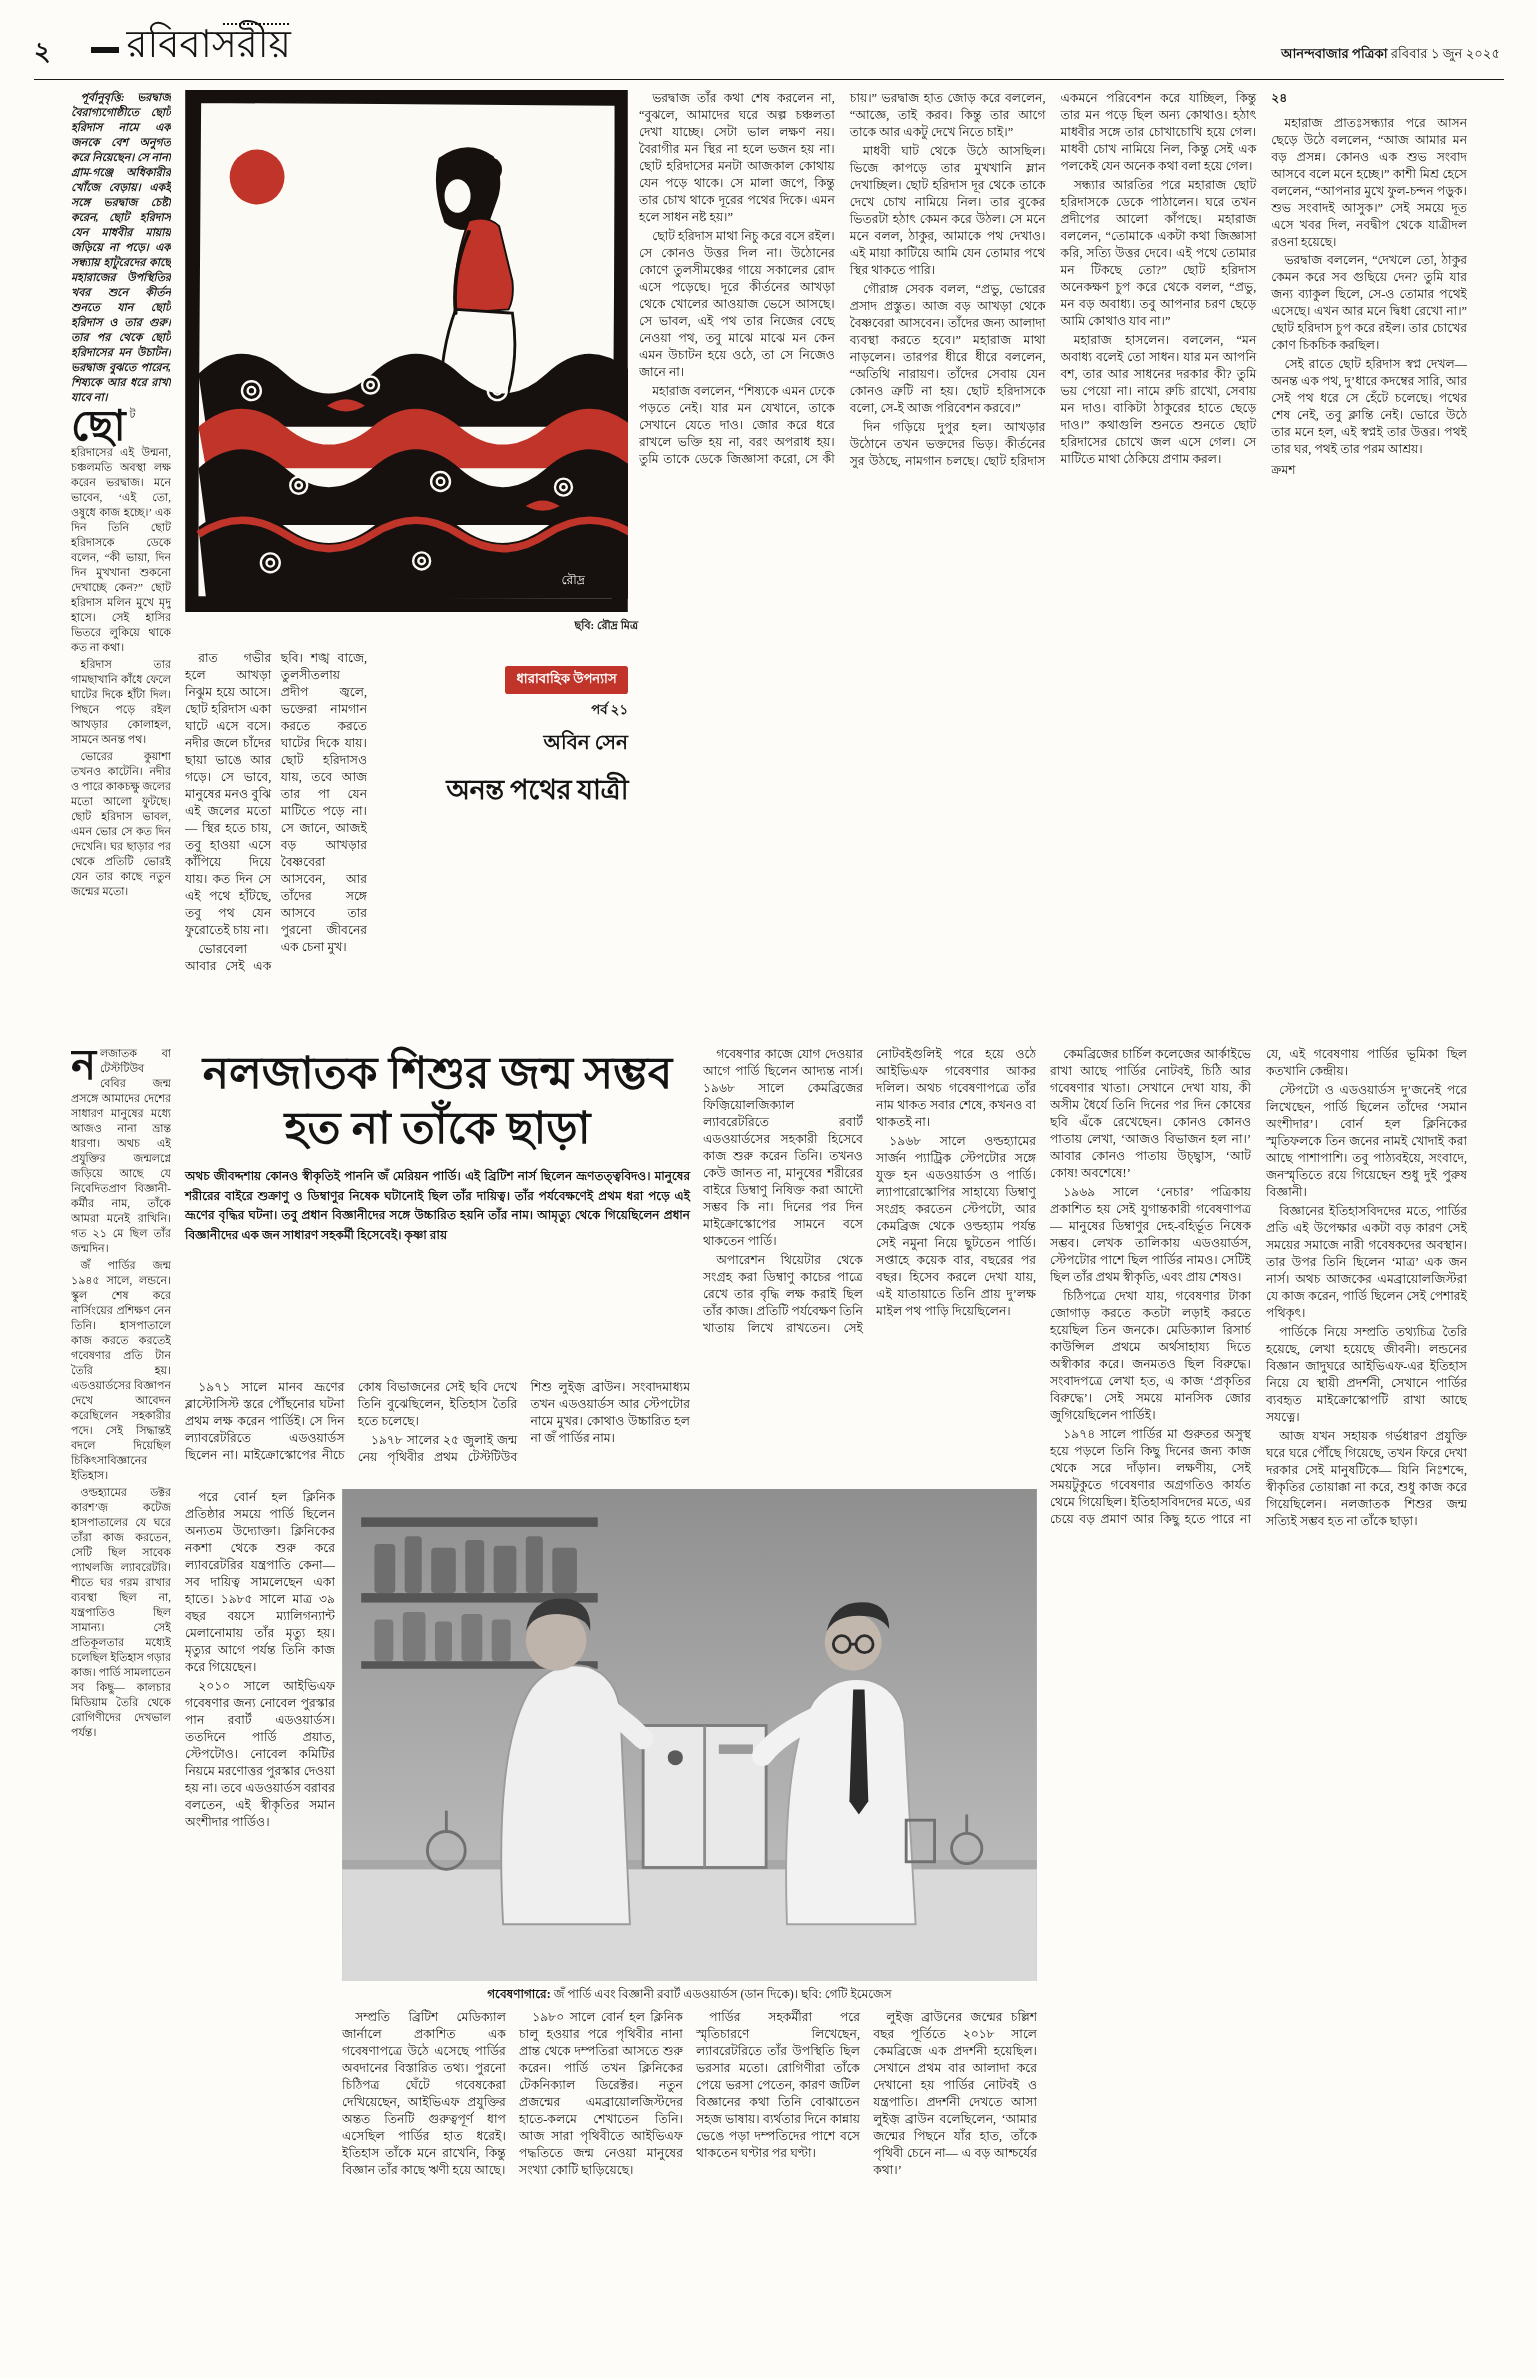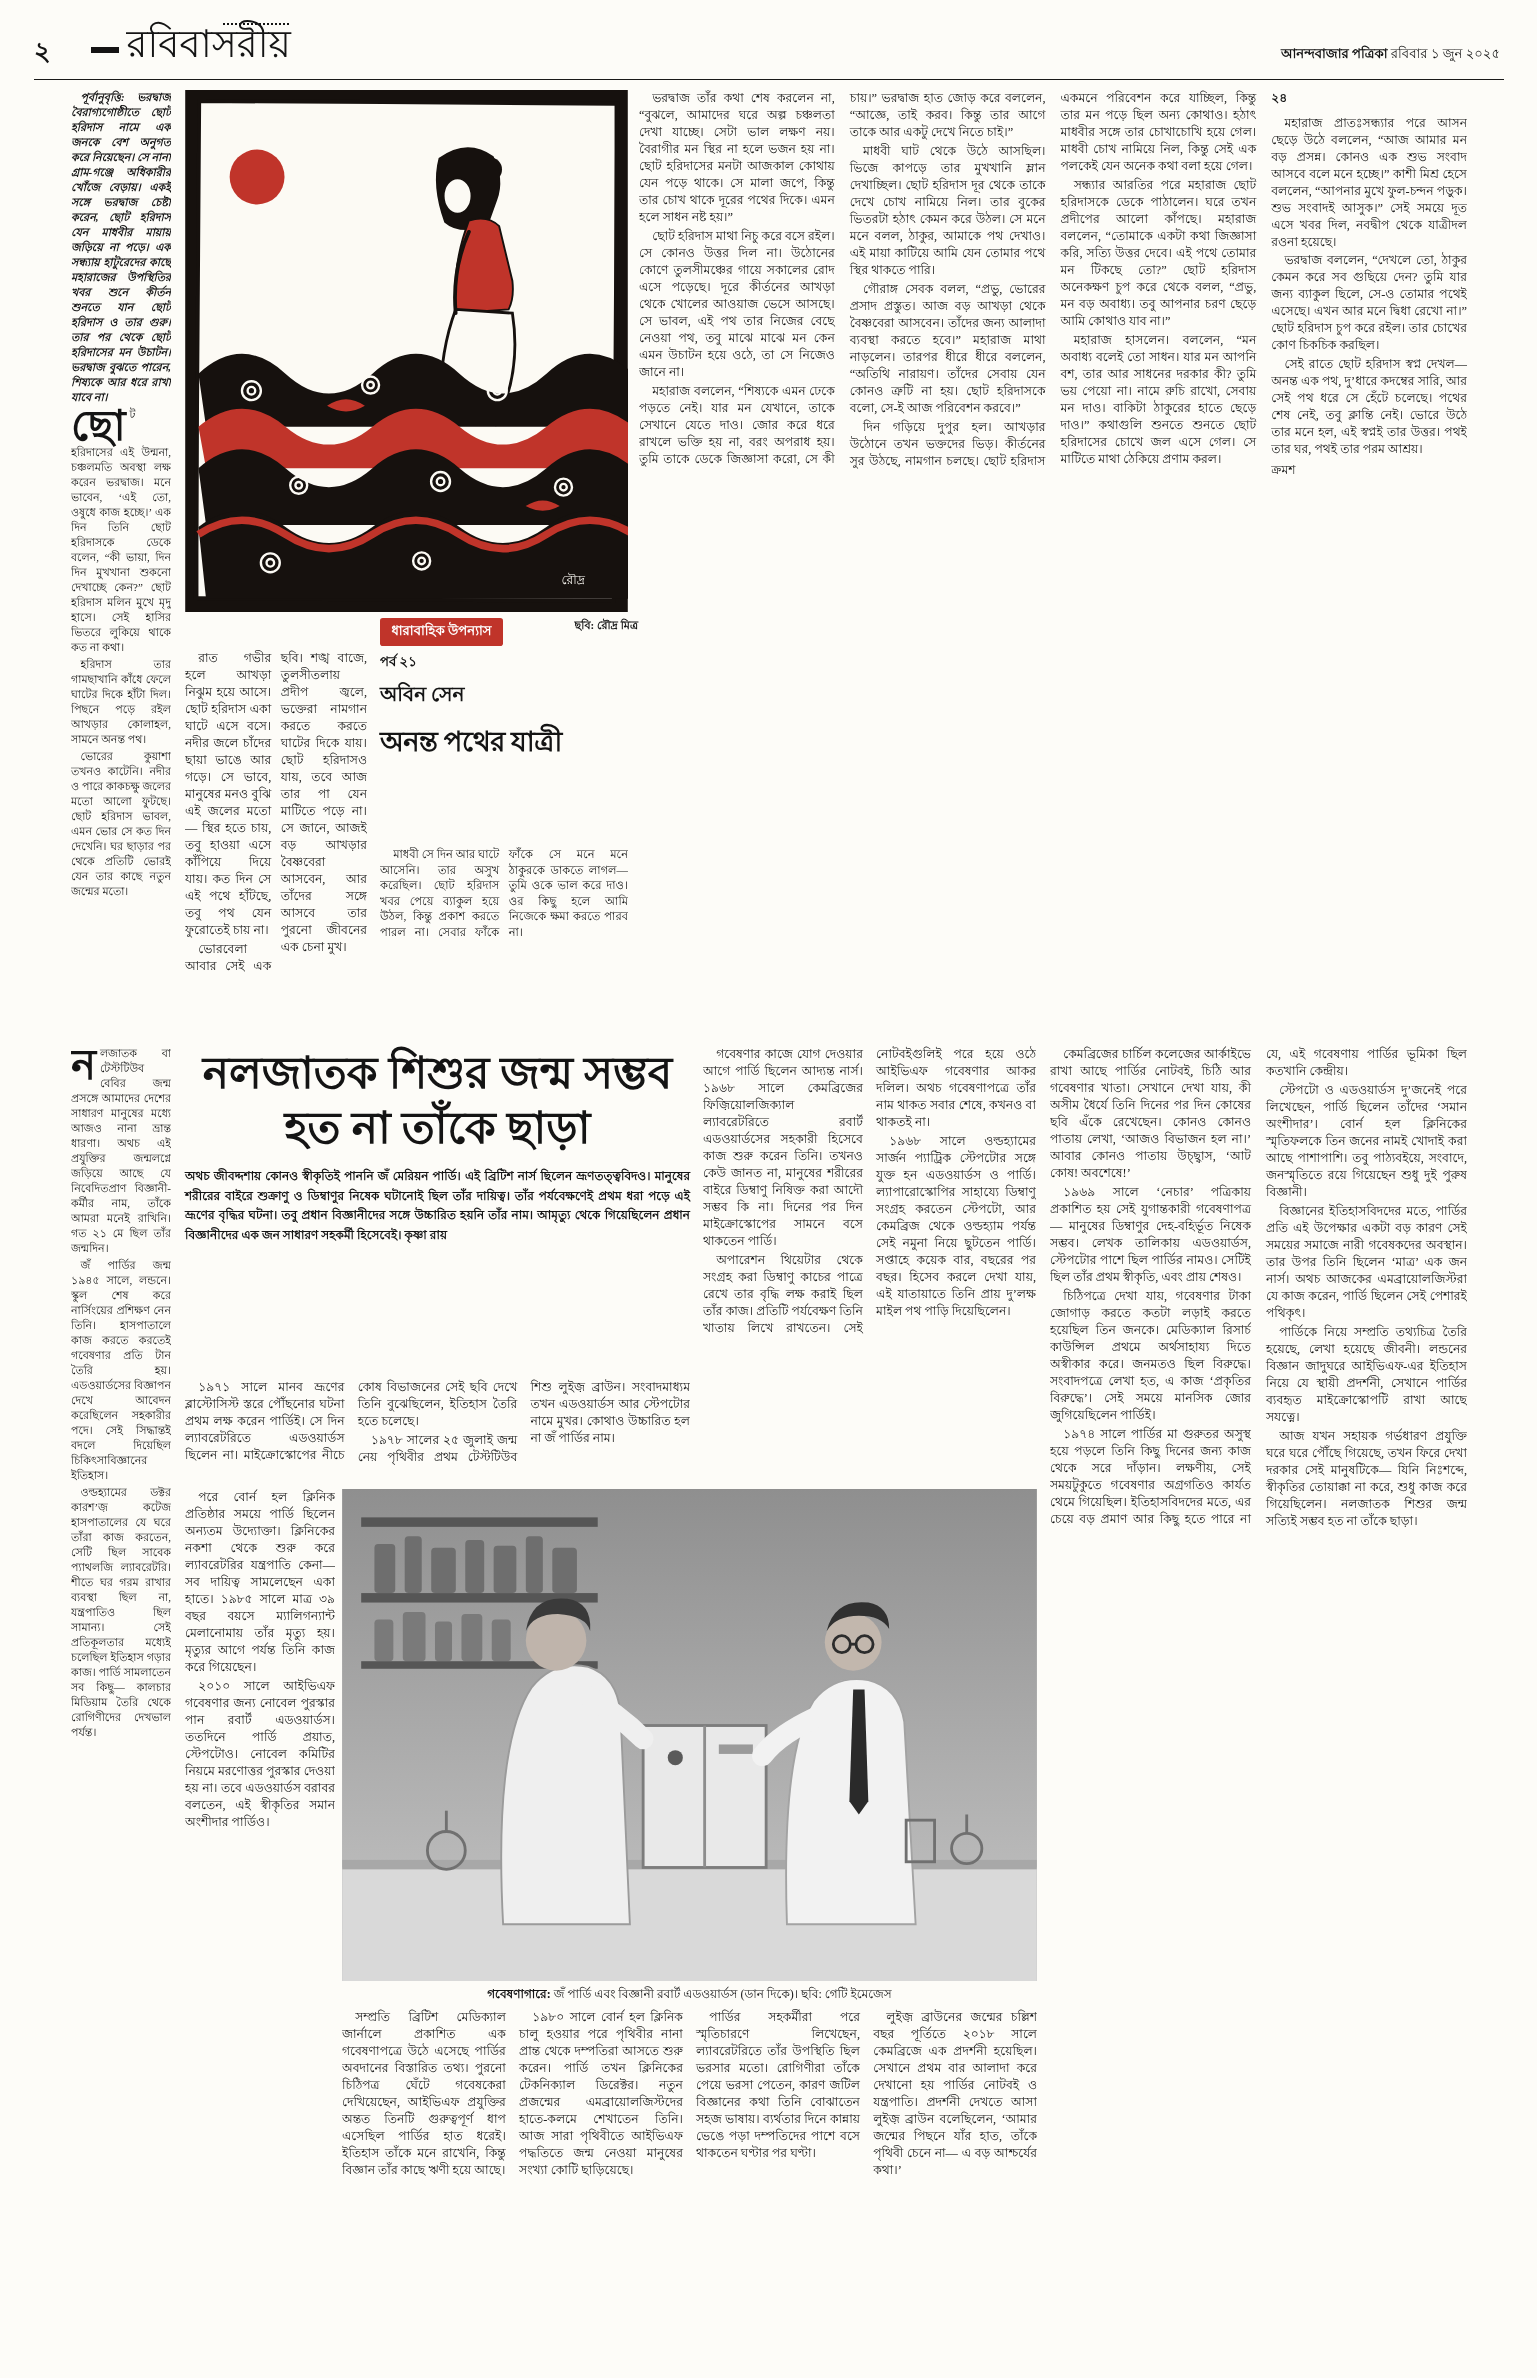--- a/index.html
+++ b/index.html
@@ -36,7 +36,7 @@
   .nv-illu{position:absolute;left:114px;top:0;width:443px;height:522px;}
   .nv-caption{position:absolute;left:124px;top:527px;width:443px;font-size:11px;font-weight:bold;text-align:right;}
   .nv-midcol{position:absolute;left:114px;top:560px;width:182px;height:386px;column-count:2;column-gap:9.5px;}
-  .nv-headblock{position:absolute;left:309px;top:528px;width:248px;text-align:left;}
+  .nv-headblock{position:absolute;left:309px;top:576px;width:248px;text-align:right;}
   .nv-badge{display:inline-block;background:#c0342a;color:#fff;font-weight:bold;font-size:13.2px;padding:2.8px 11.4px;border-radius:2.8px;}
   .nv-episode{font-size:13.2px;font-weight:bold;margin-top:6.6px;}
   .nv-author{font-size:20px;font-weight:bold;margin-top:4.7px;}

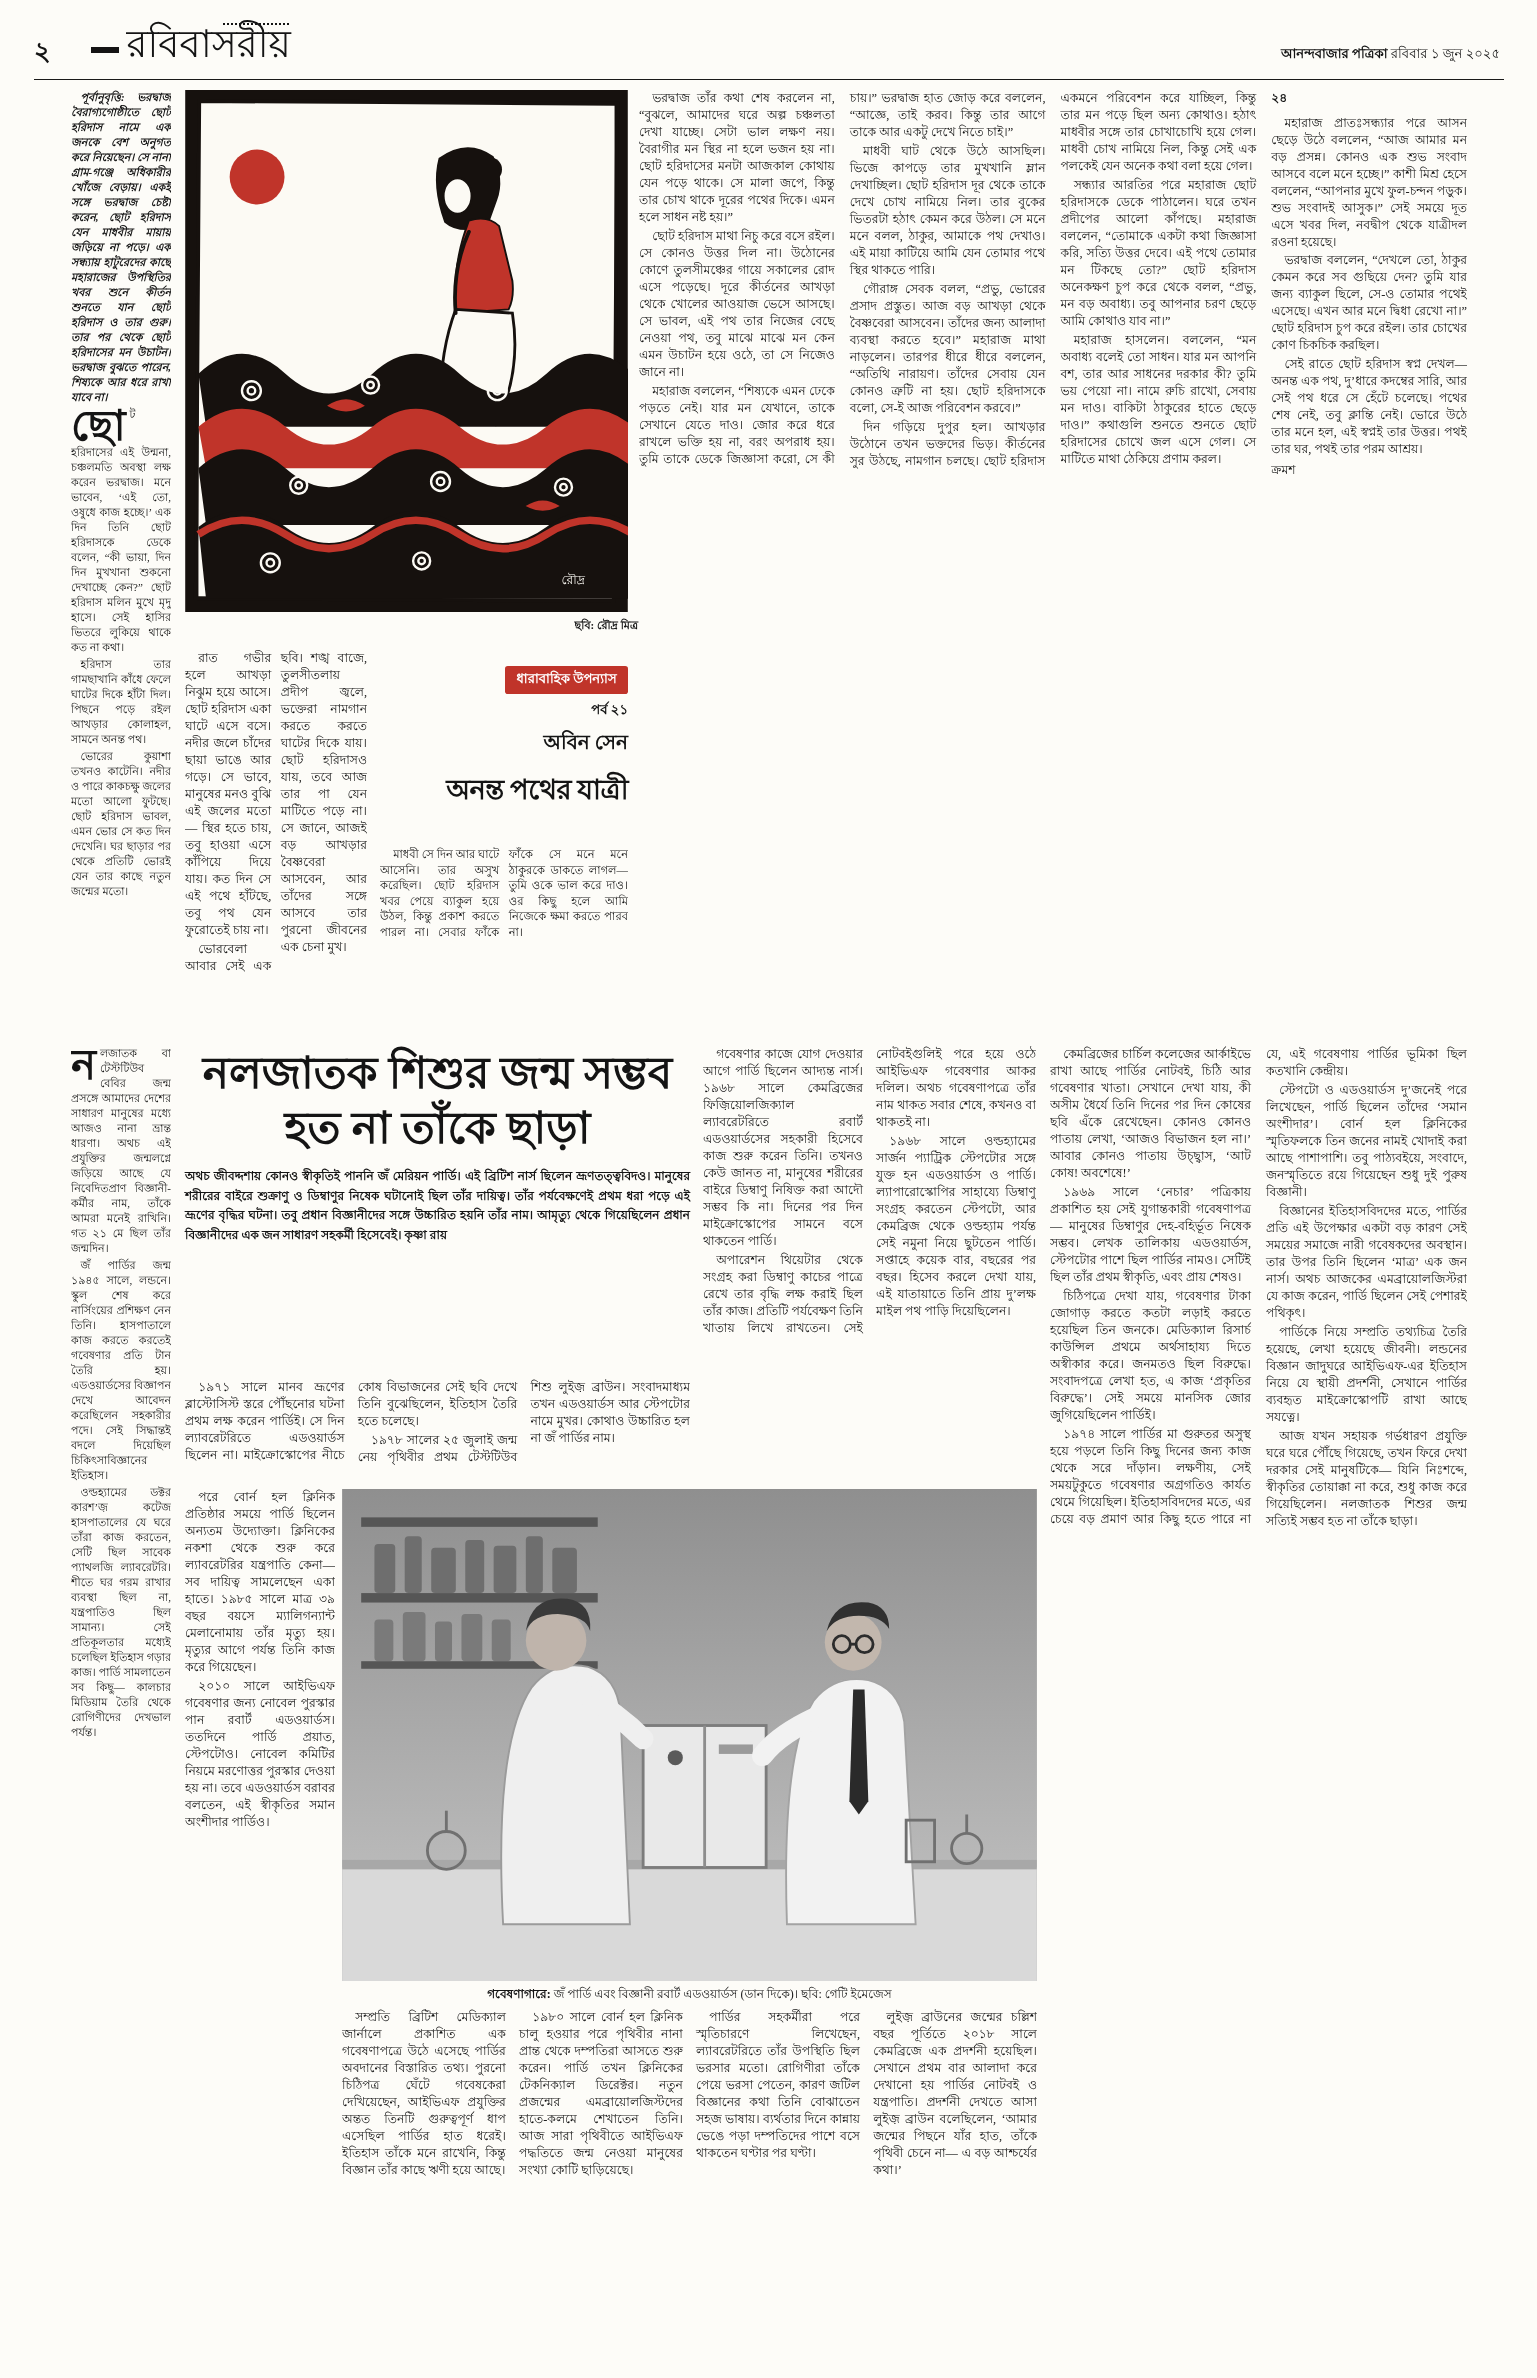--- a/index.html
+++ b/index.html
@@ -156,11 +156,6 @@
       <div class="nv-title">অনন্ত পথের যাত্রী</div>
     </div>
 
-    <div class="nv-undertitle tf">
-      <div>
-          <p>মাধবী সে দিন আর ঘাটে আসেনি। তার অসুখ করেছিল। ছোট হরিদাস খবর পেয়ে ব্যাকুল হয়ে উঠল, কিন্তু প্রকাশ করতে পারল না। সেবার ফাঁকে ফাঁকে সে মনে মনে ঠাকুরকে ডাকতে লাগল— তুমি ওকে ভাল করে দাও। ওর কিছু হলে আমি নিজেকে ক্ষমা করতে পারব না।</p>
-        </div>
-    </div>
 
     <div class="nv-rightcols tf">
       <div>

